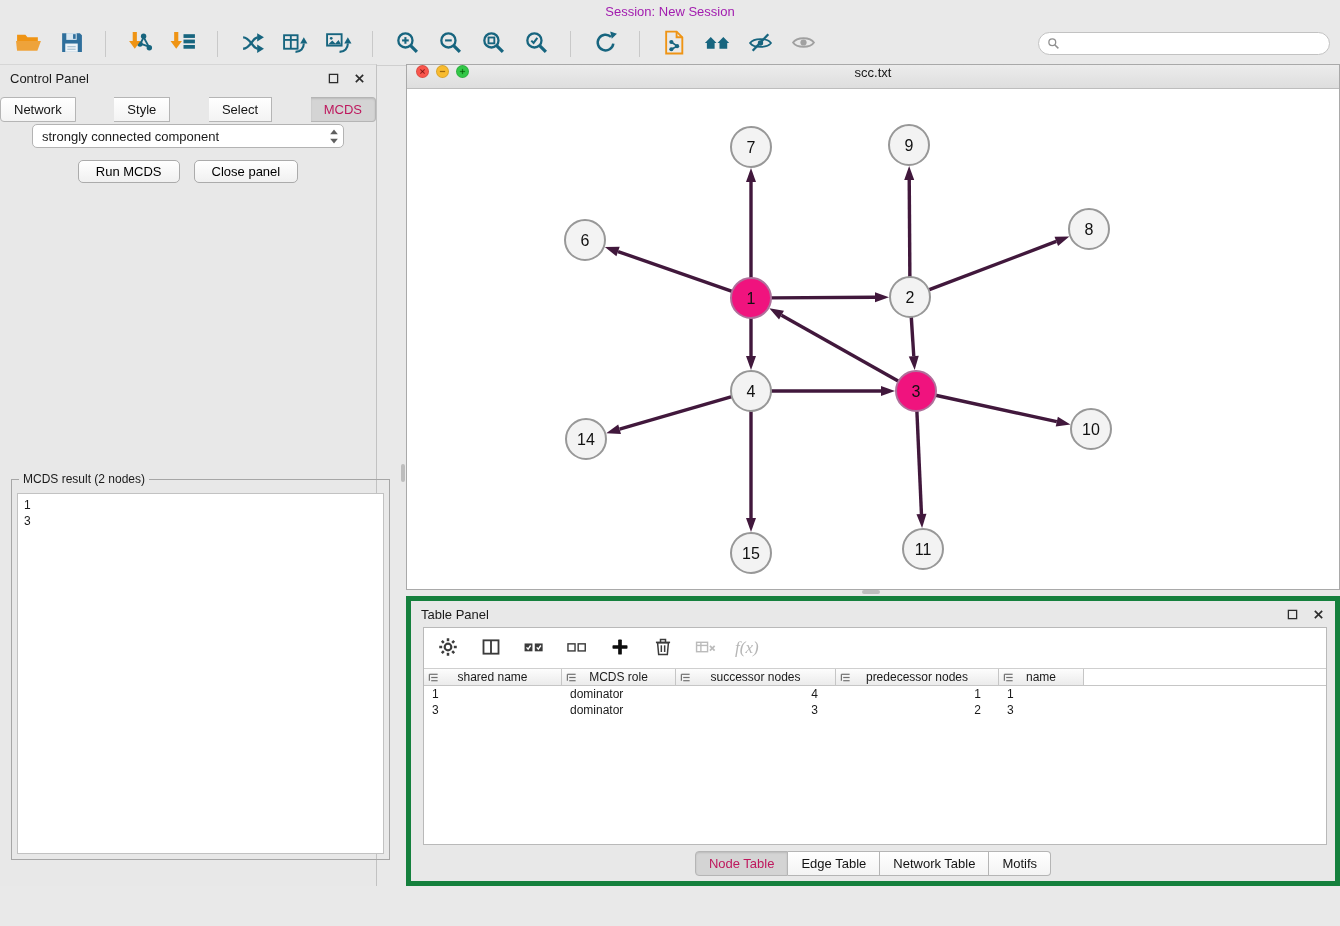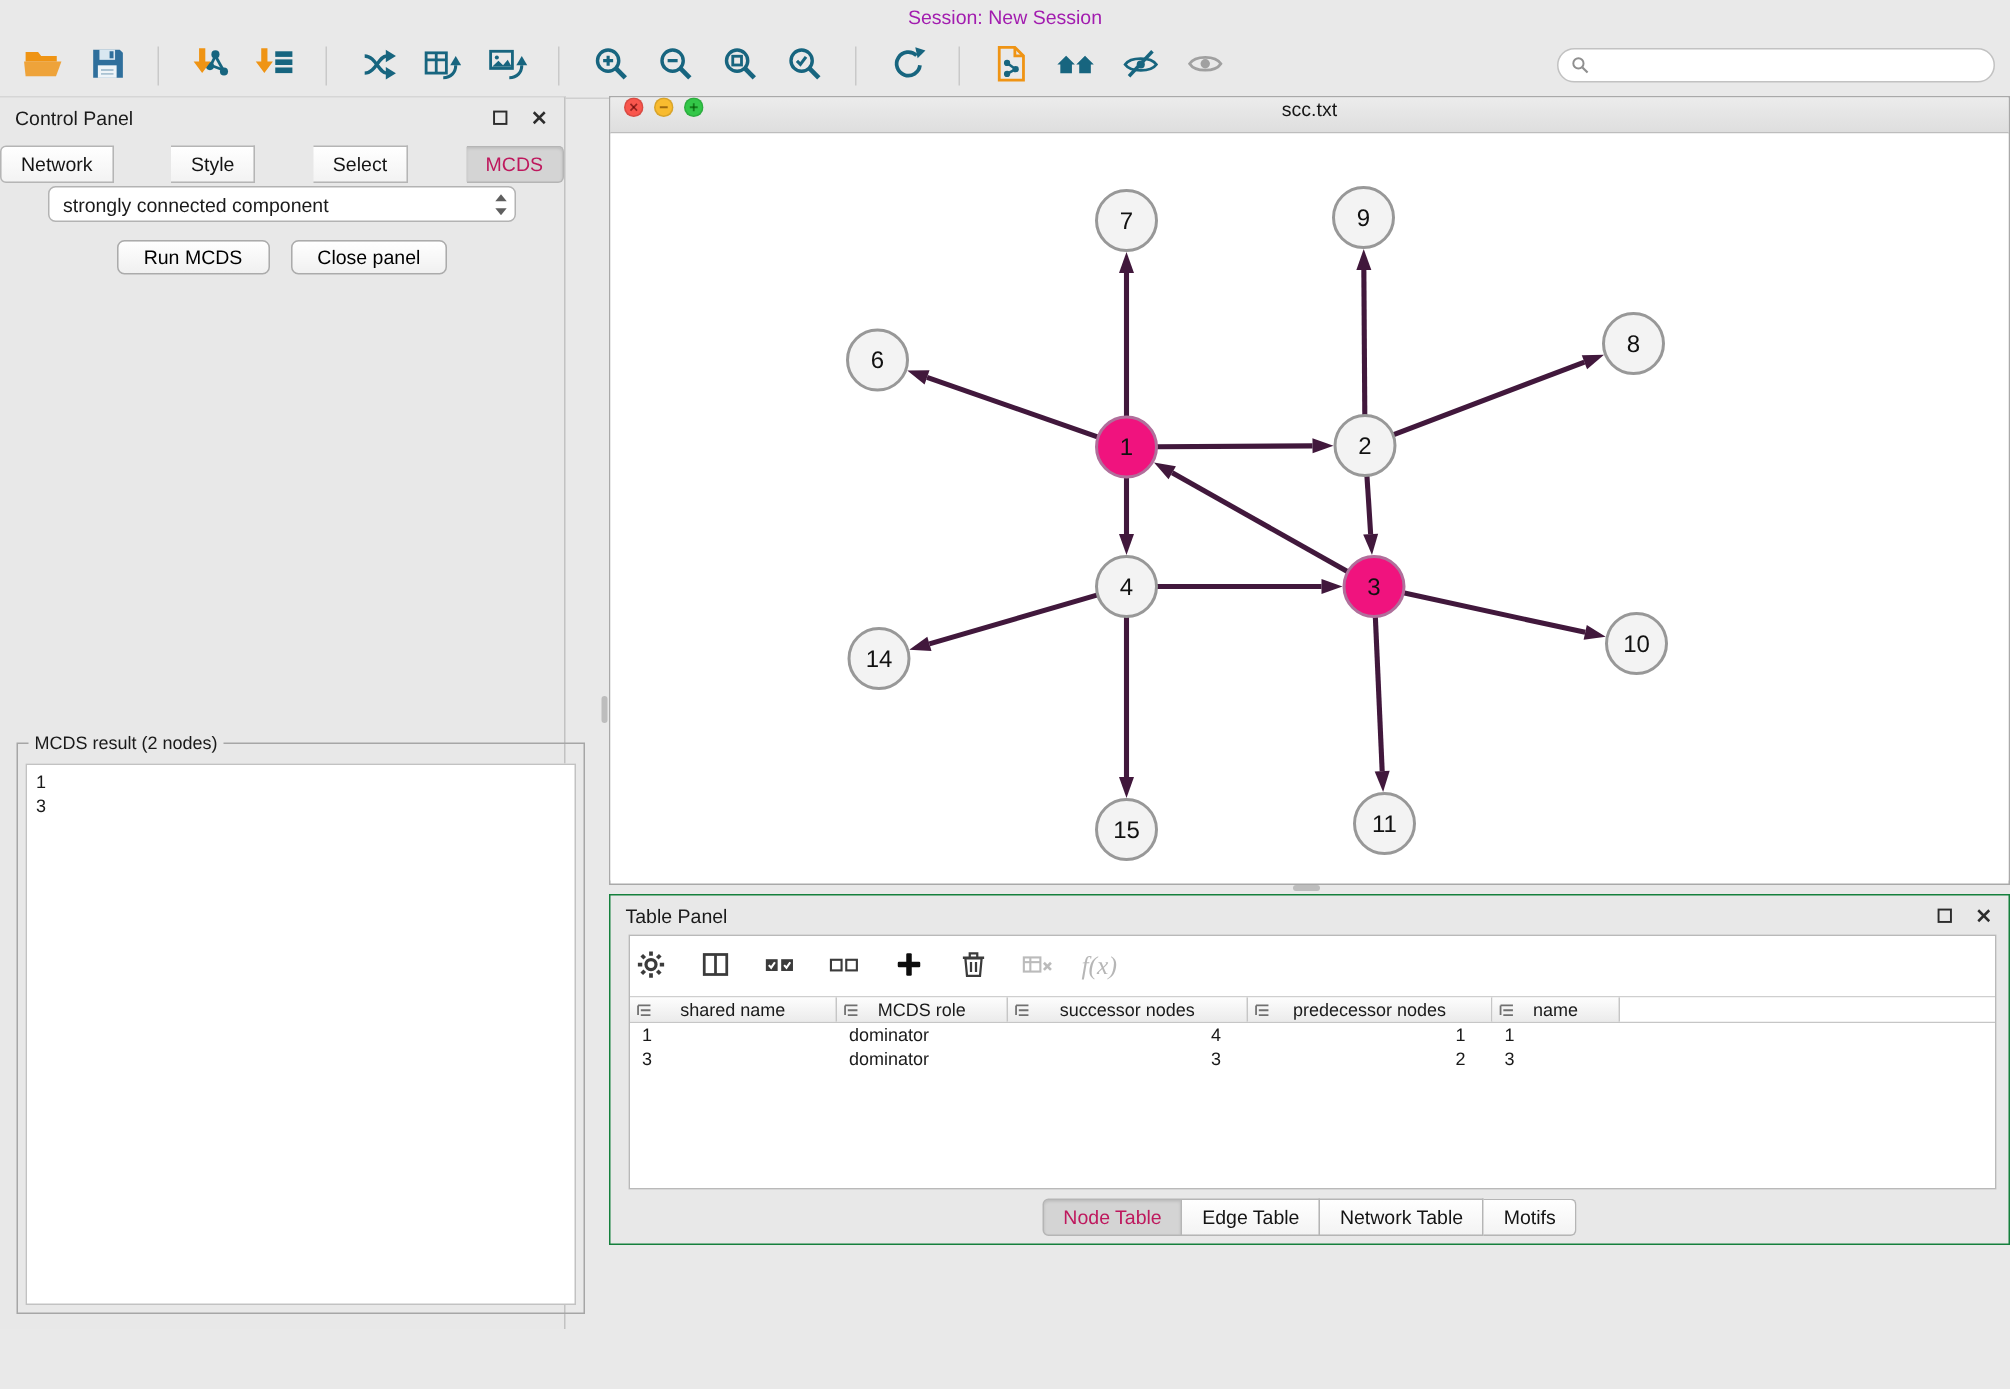--- a/index.html
+++ b/index.html
@@ -38,7 +38,7 @@
   .dropdown .dd-arrows{margin-left:auto;width:10px;height:17px}
   .cp-buttons{display:flex;justify-content:center;gap:14px;margin-top:12px}
   .mac-btn{background:linear-gradient(#ffffff,#f0f0f0);border:1px solid #ababab;border-radius:5px;padding:3px 17px;font-size:13px;cursor:default}
-  .result-group{position:absolute;left:11px;top:430px;width:379px;height:381px;border:1px solid #a6a6a6}
+  .result-group{position:absolute;left:11px;top:414px;width:379px;height:381px;border:1px solid #a6a6a6}
   .result-title{position:absolute;top:-8px;left:7px;background:#e8e8e8;padding:0 4px;font-size:12px}
   .result-box{position:absolute;left:5px;right:5px;top:13px;bottom:5px;background:#fff;border:1px solid #c2c2c2;font-size:12px;padding:3px 6px;overflow:auto}
   .result-line{line-height:16px}

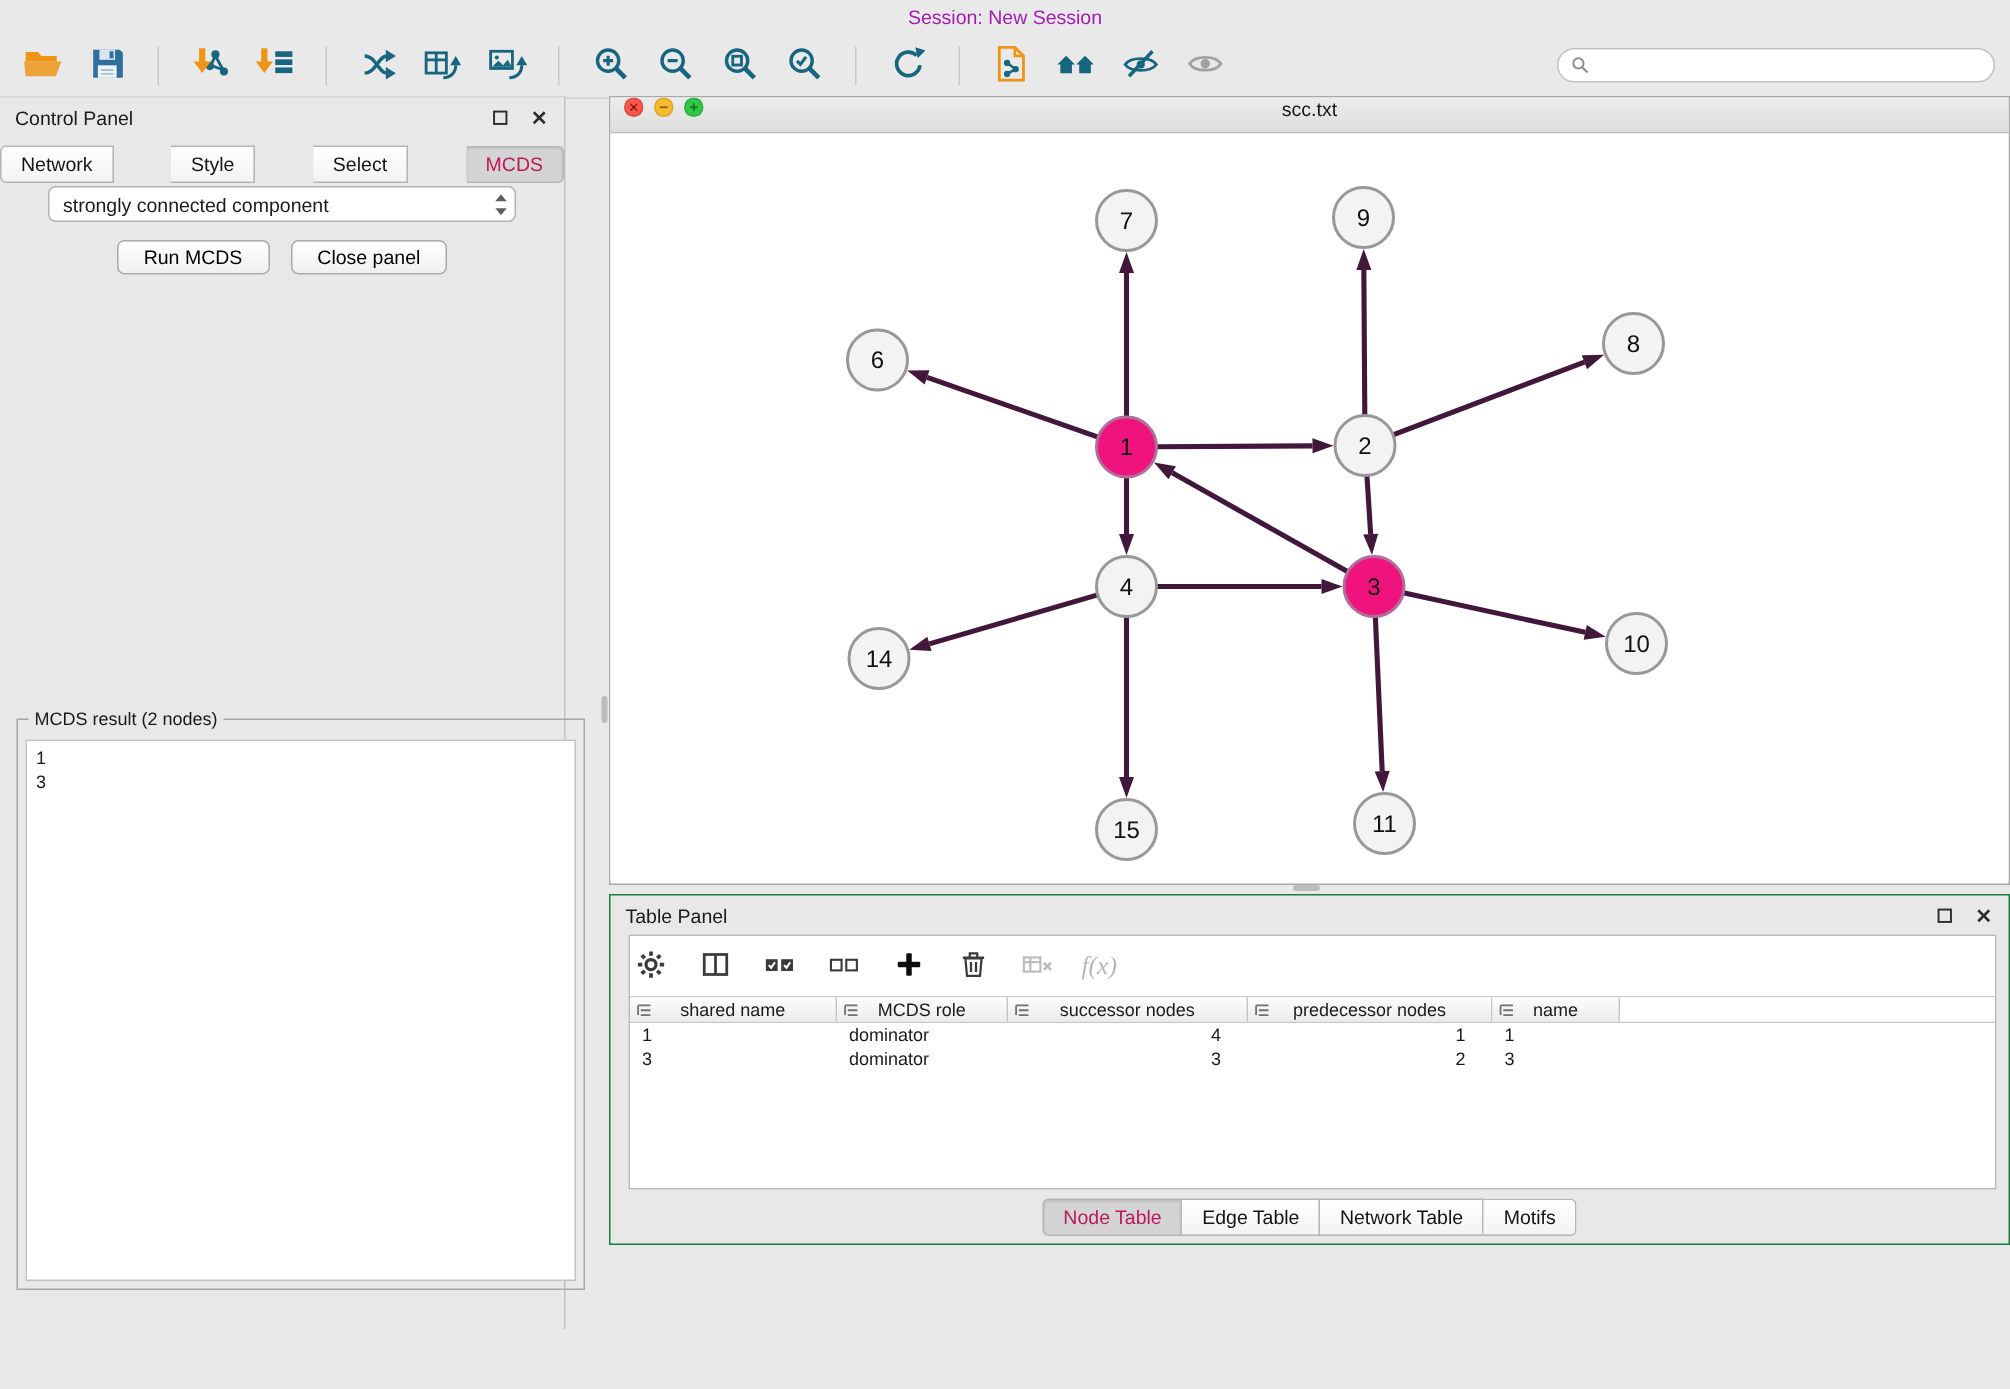--- a/index.html
+++ b/index.html
@@ -59,7 +59,7 @@
   .h-handle{position:absolute;left:862px;top:590px;width:18px;height:4px;background:#bdbdbd;border-radius:2px}
 
   
-  .table-panel{position:absolute;left:406px;top:596px;width:934px;height:234px;background:#e8e8e8;border:1px solid #15803d}
+  .table-panel{position:absolute;left:406px;top:596px;width:934px;height:290px;background:#e8e8e8;border:5px solid #15803d}
   .tp-body{position:absolute;left:12px;right:8px;top:26px;bottom:36px;background:#fff;border:1px solid #b9b9b9;overflow:hidden}
   .tp-toolbar{display:flex;align-items:center;gap:15px;height:40px;}
   .tt-btn{background:none;border:none;width:28px;height:28px;display:flex;align-items:center;justify-content:center;cursor:default}

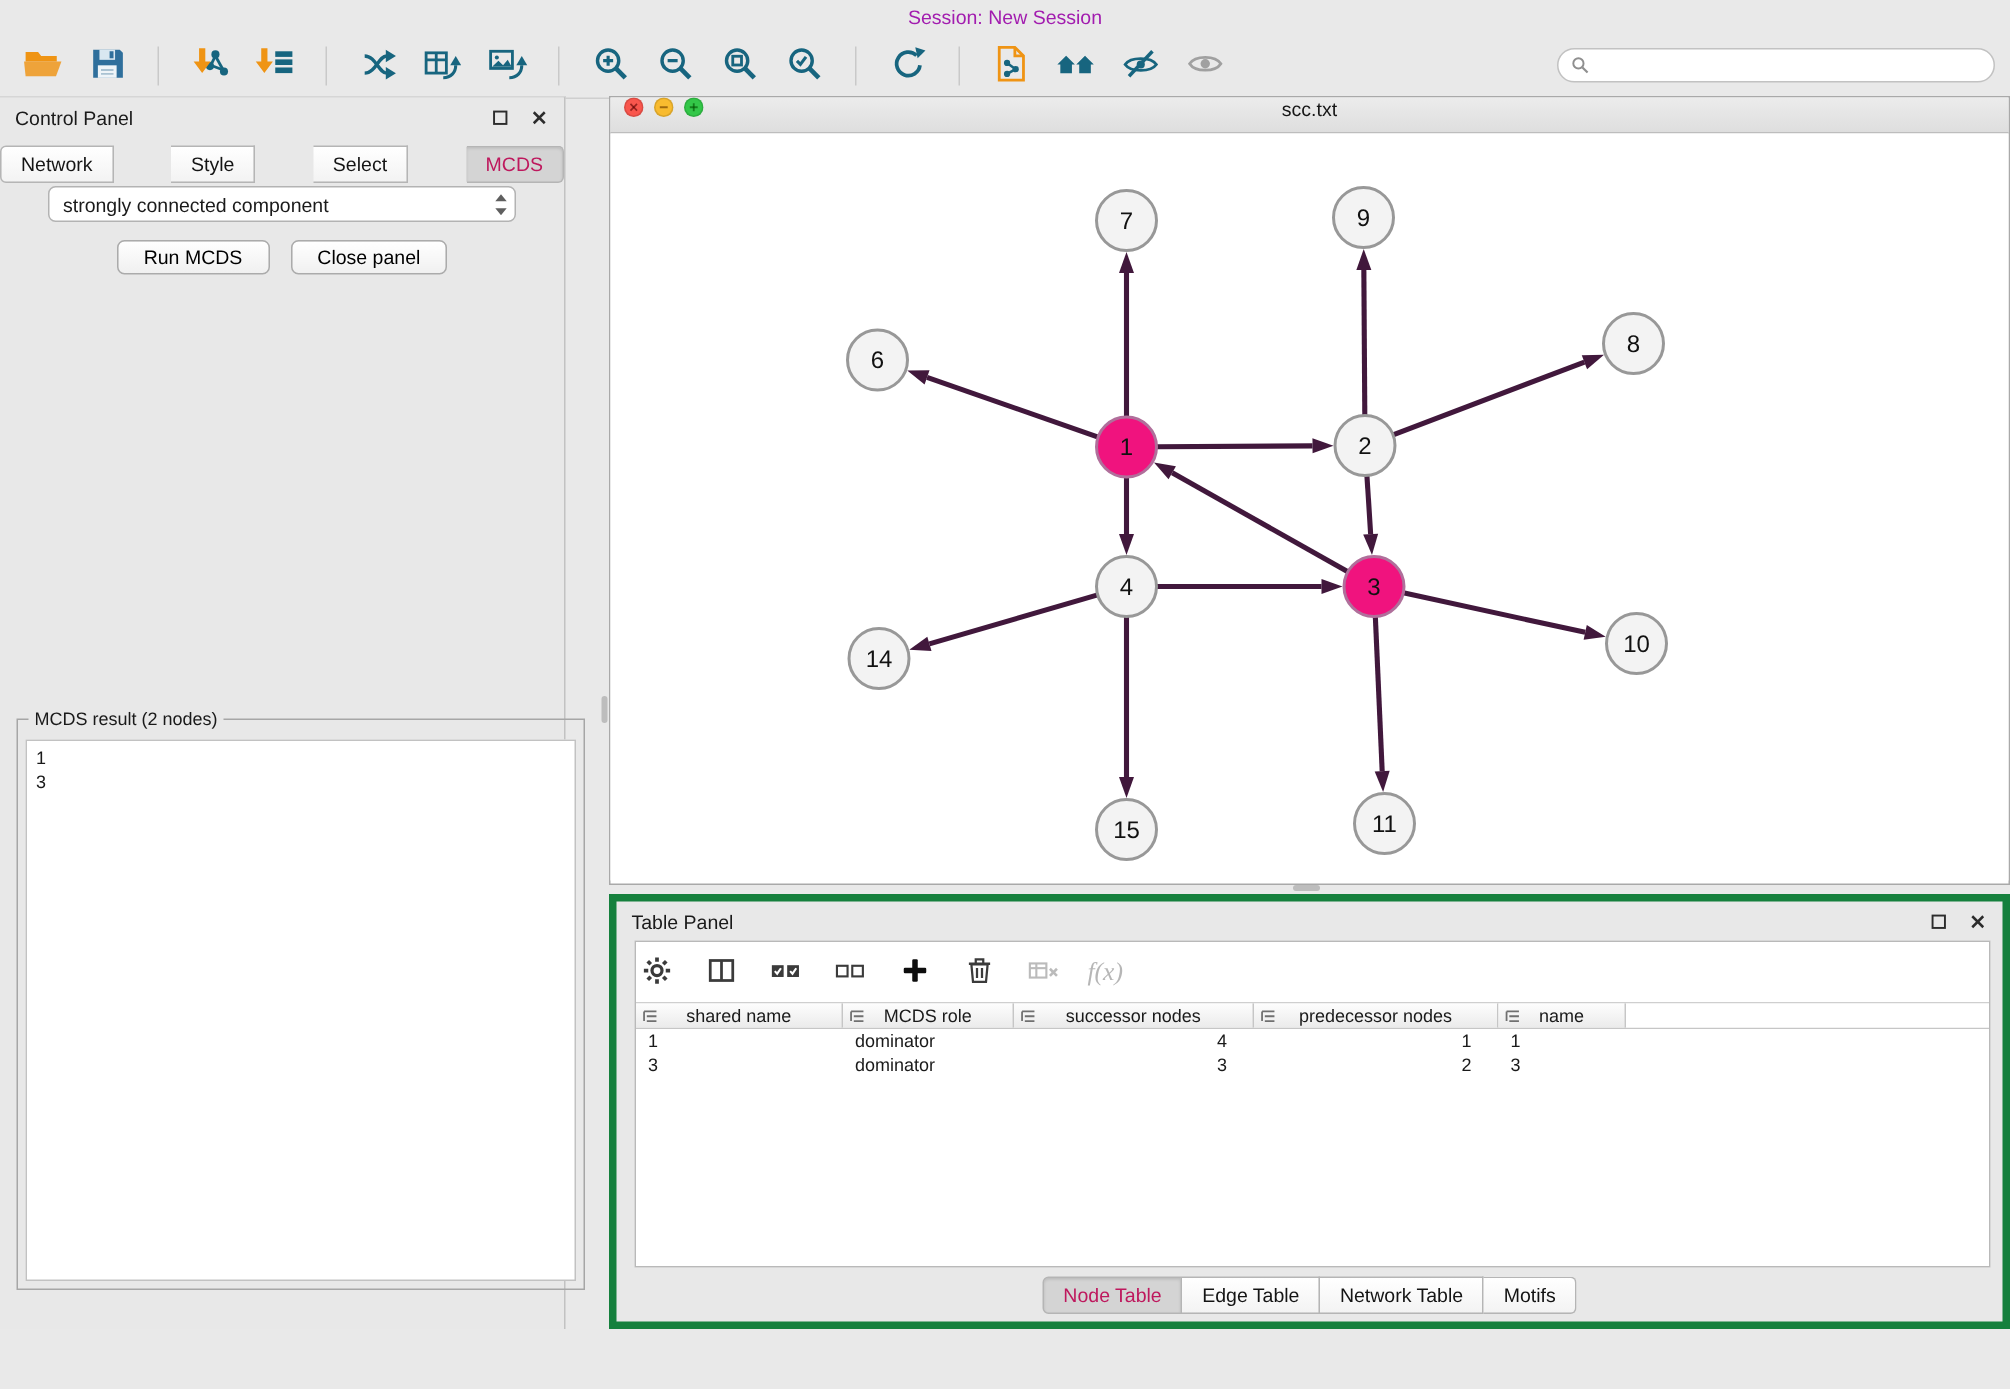--- a/index.html
+++ b/index.html
@@ -61,7 +61,7 @@
   
   .table-panel{position:absolute;left:406px;top:596px;width:934px;height:290px;background:#e8e8e8;border:5px solid #15803d}
   .tp-body{position:absolute;left:12px;right:8px;top:26px;bottom:36px;background:#fff;border:1px solid #b9b9b9;overflow:hidden}
-  .tp-toolbar{display:flex;align-items:center;gap:15px;height:40px;}
+  .tp-toolbar{display:flex;align-items:center;gap:15px;height:40px;padding-left:10px}
   .tt-btn{background:none;border:none;width:28px;height:28px;display:flex;align-items:center;justify-content:center;cursor:default}
   .tt-btn svg{width:22px;height:20px}
   .fx-label{font-family:"Liberation Serif",serif;font-style:italic;font-size:17px;color:#b3b3b3}

